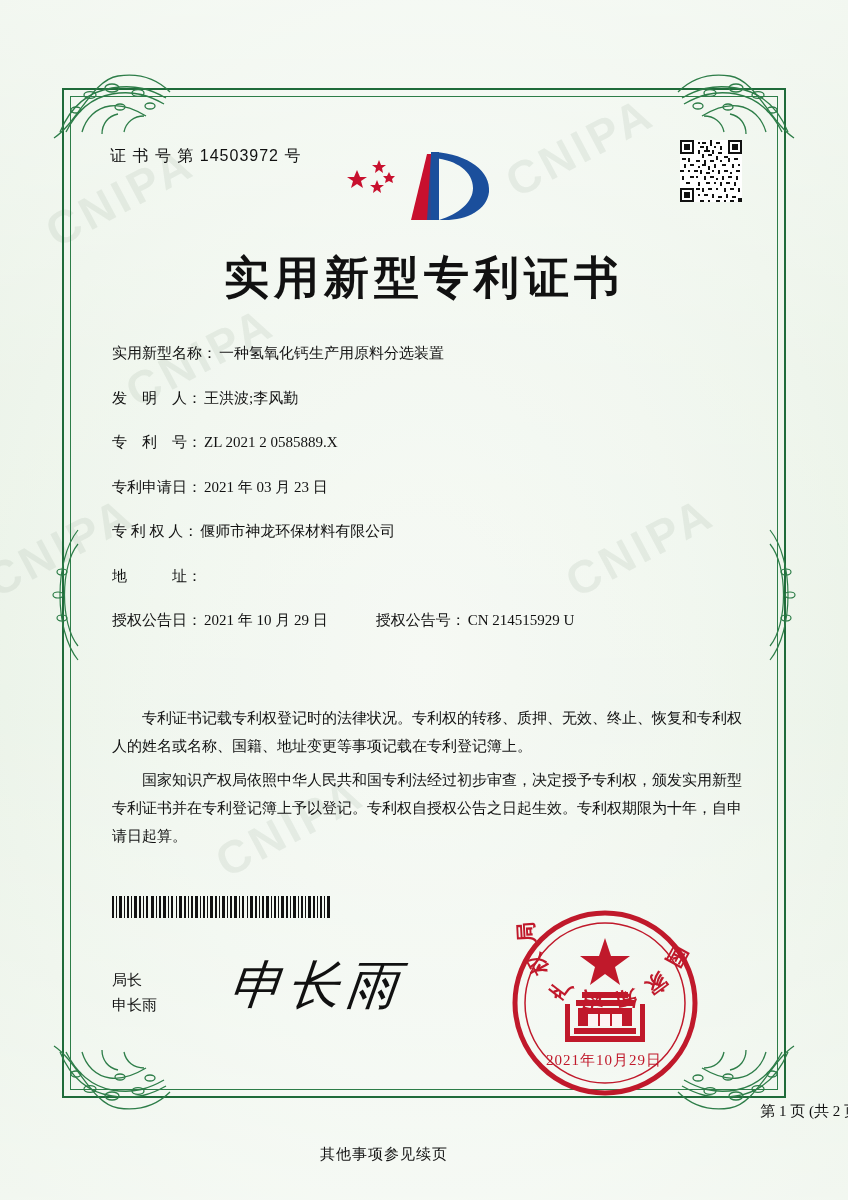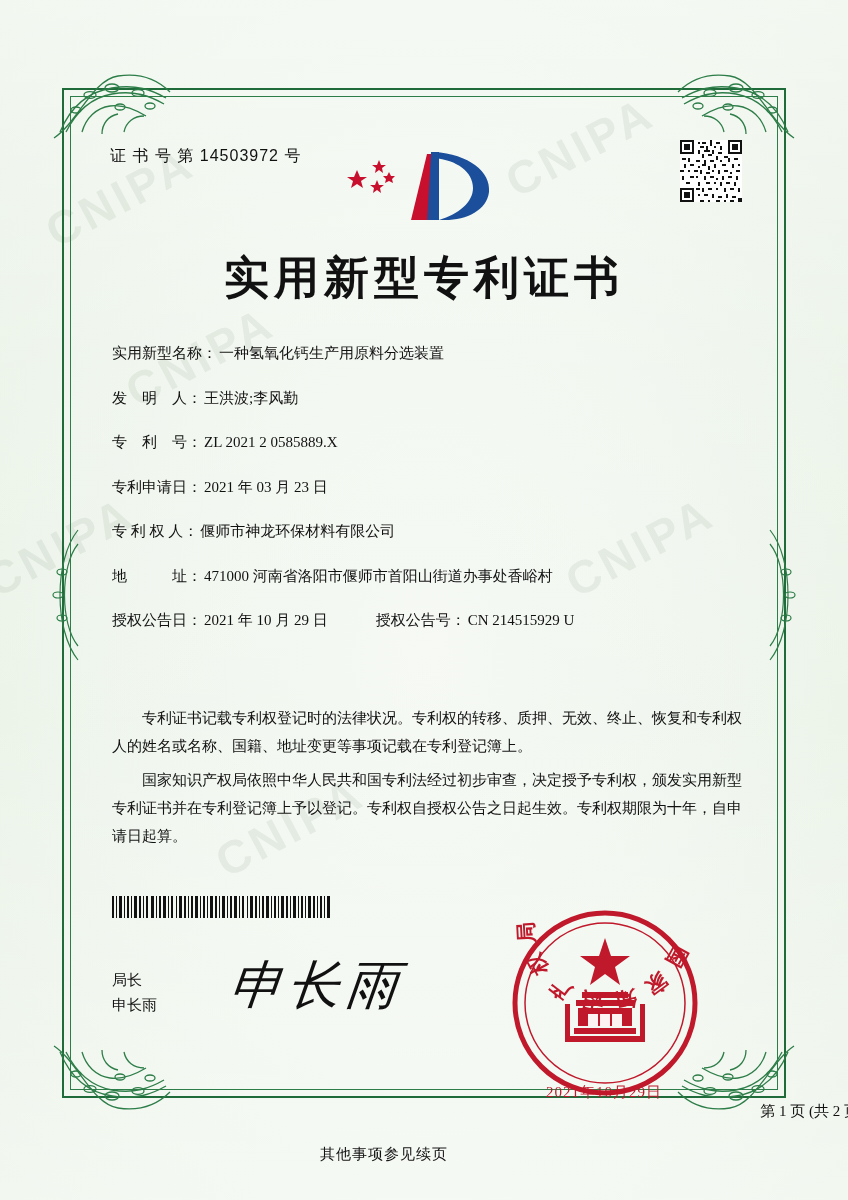--- a/index.html
+++ b/index.html
@@ -490,7 +490,6 @@
       </div>
       <div class="field-row">
         <span class="field-label">地　　　址：</span>
-        <span class="field-value">471000 河南省洛阳市偃师市首阳山街道办事处香峪村</span>
       </div>
       <div class="field-row two-col">
         <span class="field-label">授权公告日：</span>

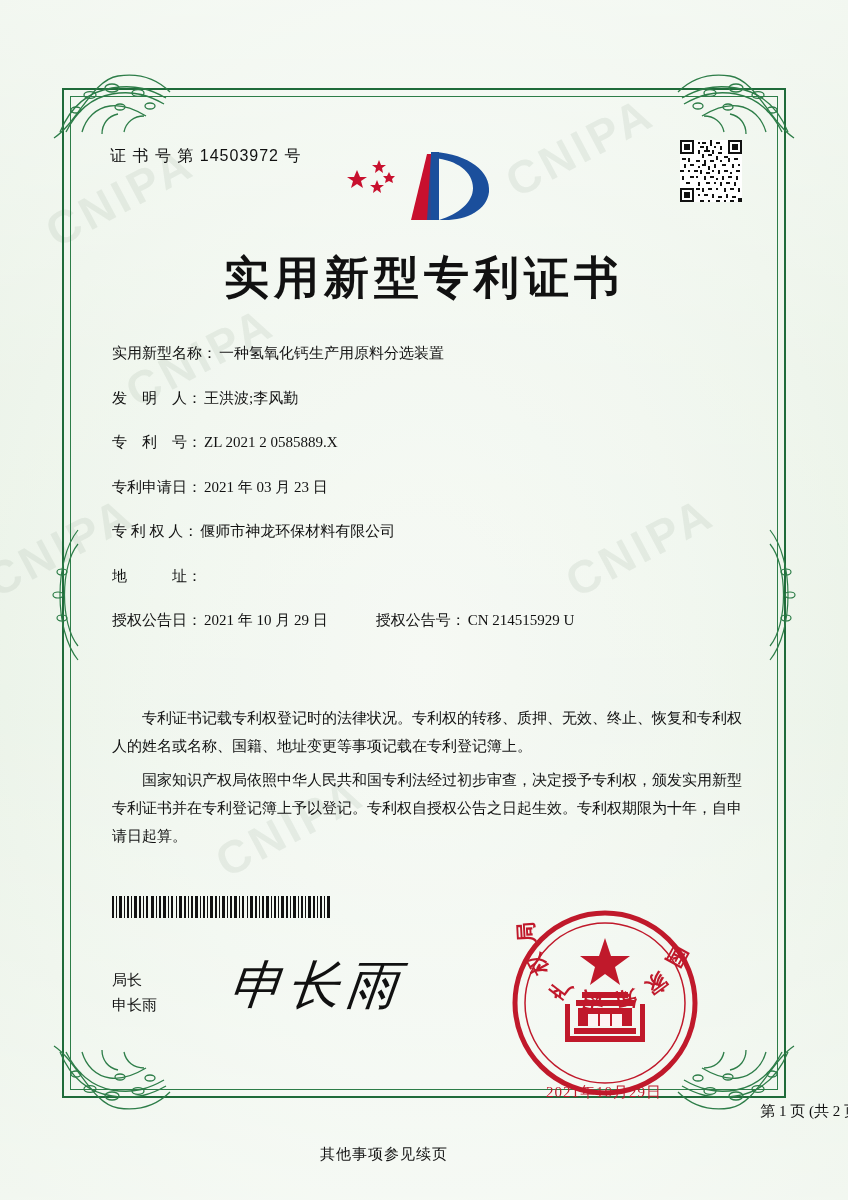--- a/index.html
+++ b/index.html
@@ -215,7 +215,7 @@
   .seal-date {
     position: absolute;
     right: 74px;
-    top: 987px;
+    top: 955px;
     width: 200px;
     text-align: center;
     font-size: 15px;

